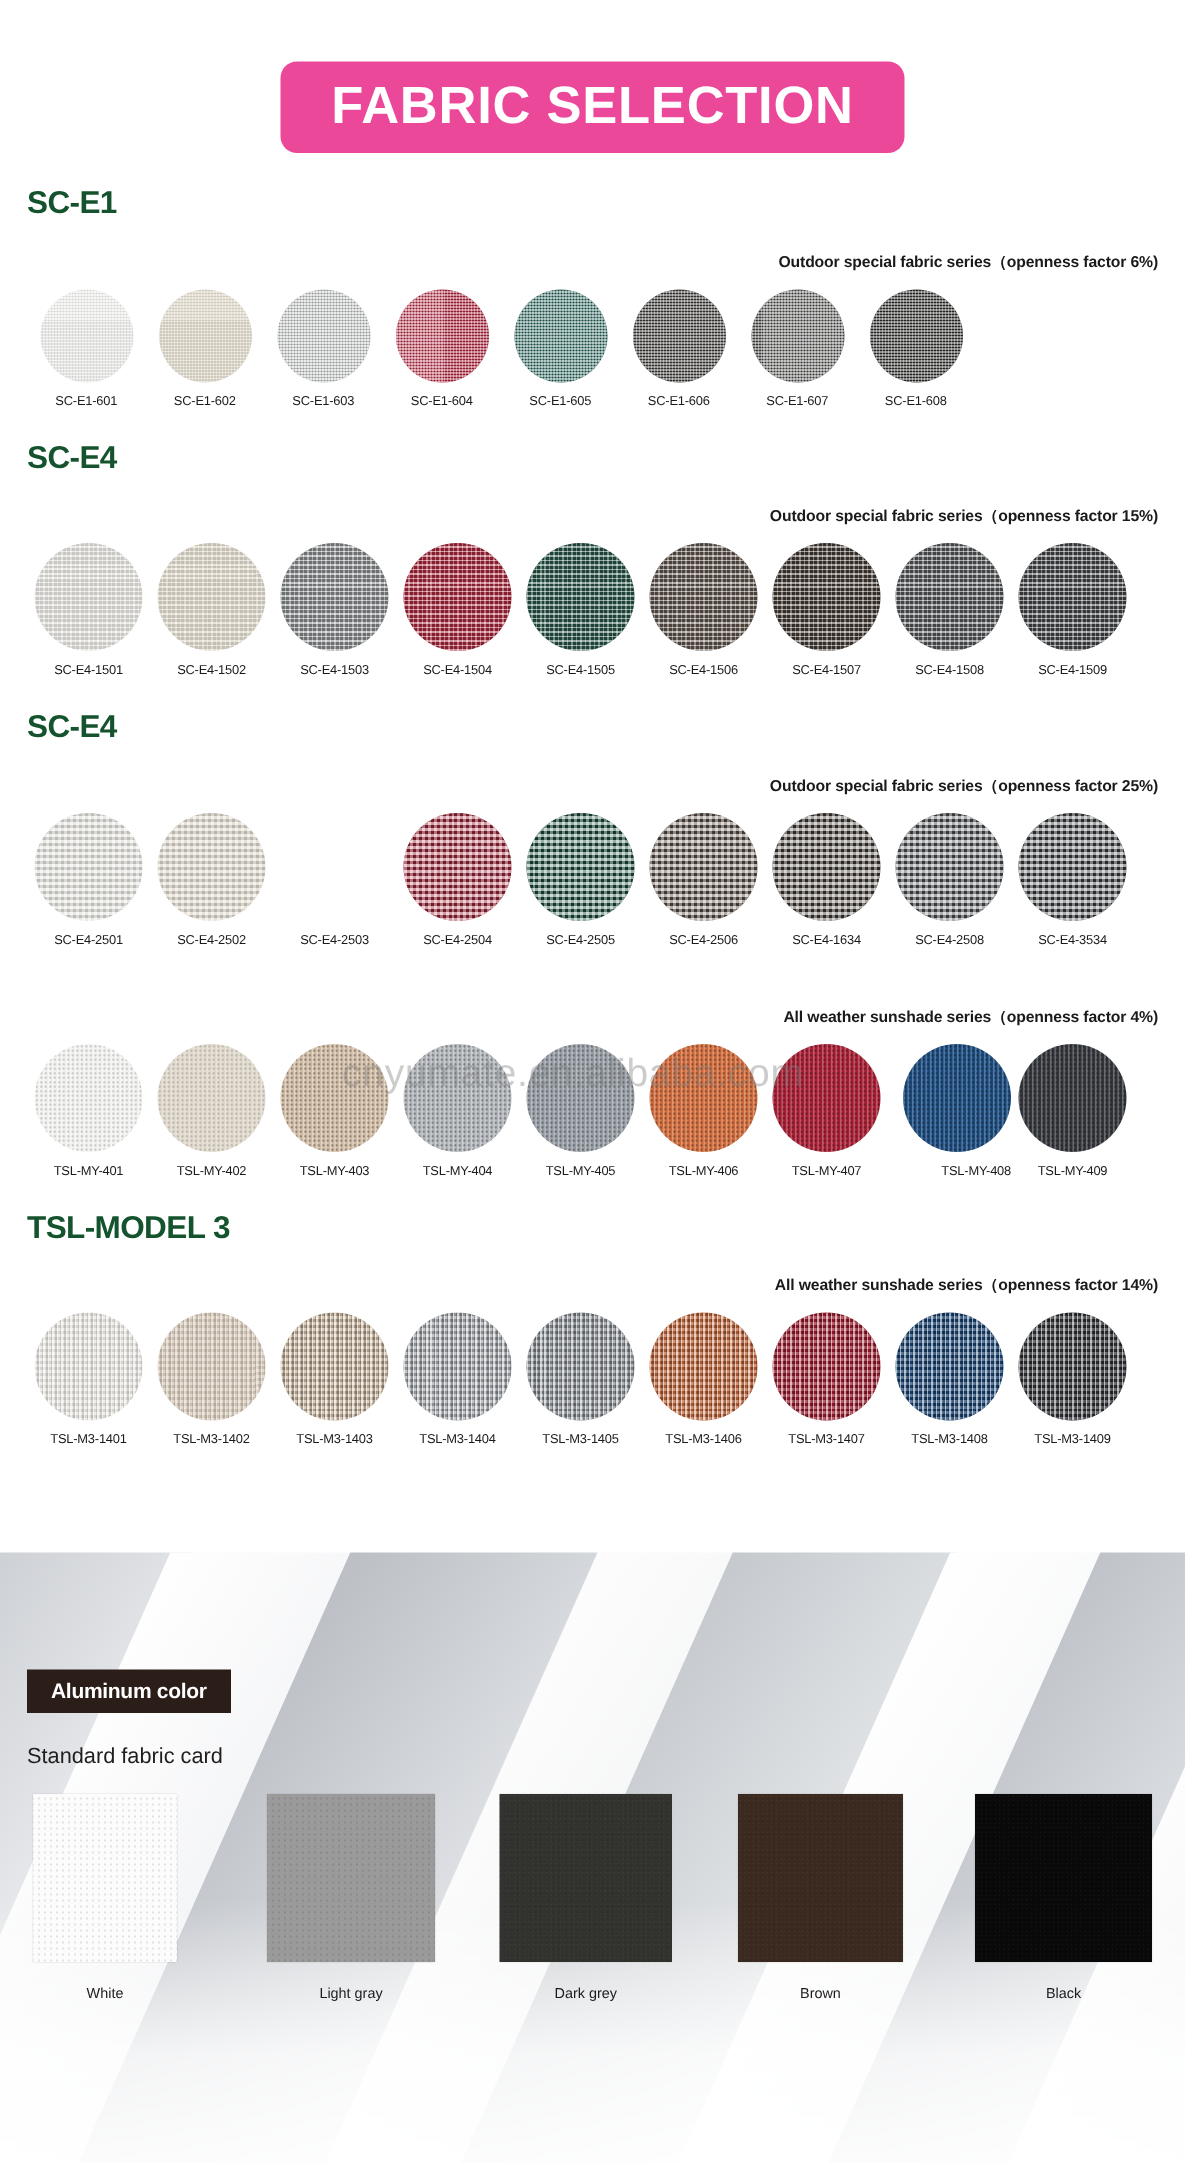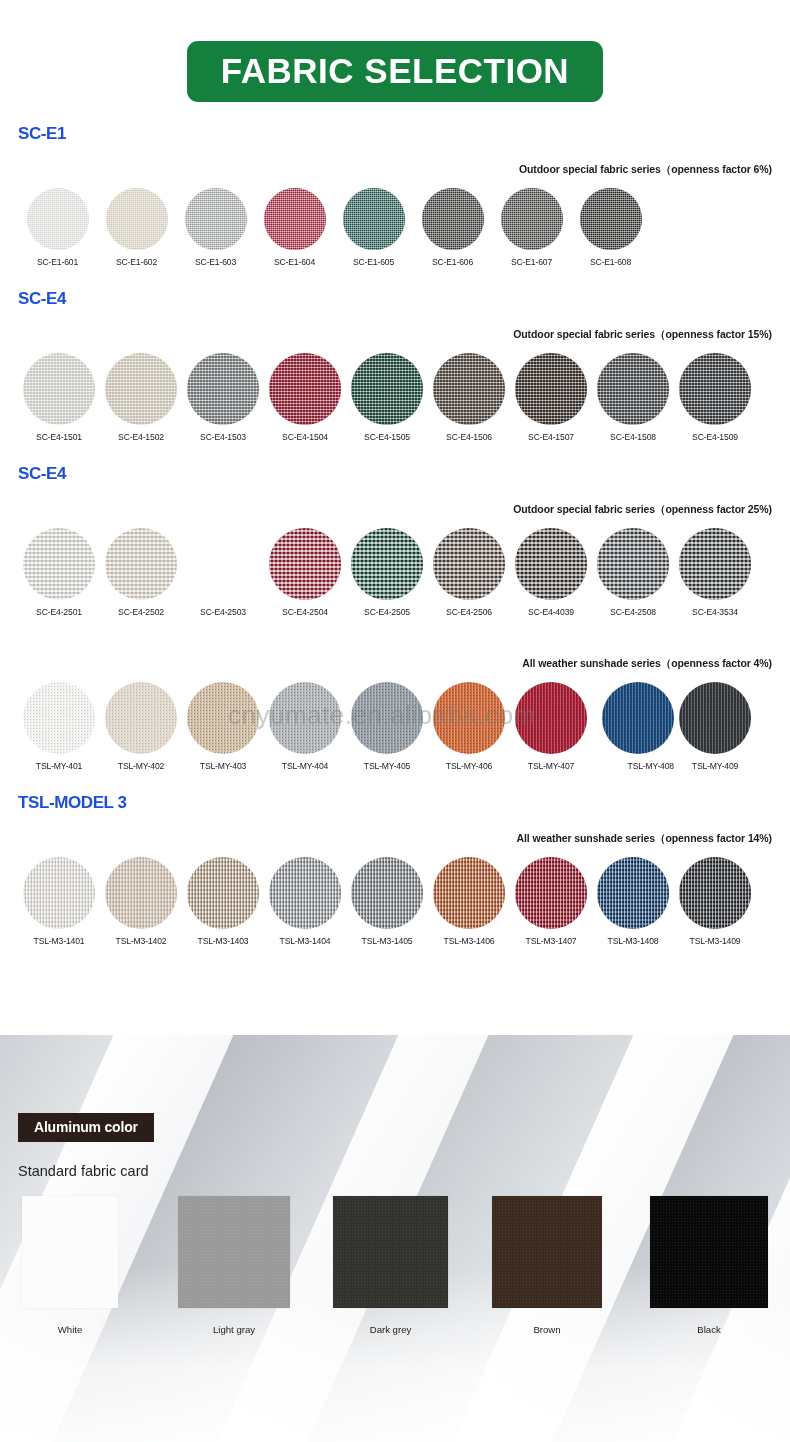--- a/index.html
+++ b/index.html
@@ -14,7 +14,7 @@
   
   .title-wrap { width: 100%; display: flex; justify-content: center; padding-top: 41px; }
   .title-badge {
-    background: #15803d; color: #fff;
+    background: #ec4899; color: #fff;
     border-radius: 11px;
     padding: 12px 34px 14px 34px;
     font-size: 35px; font-weight: 700;

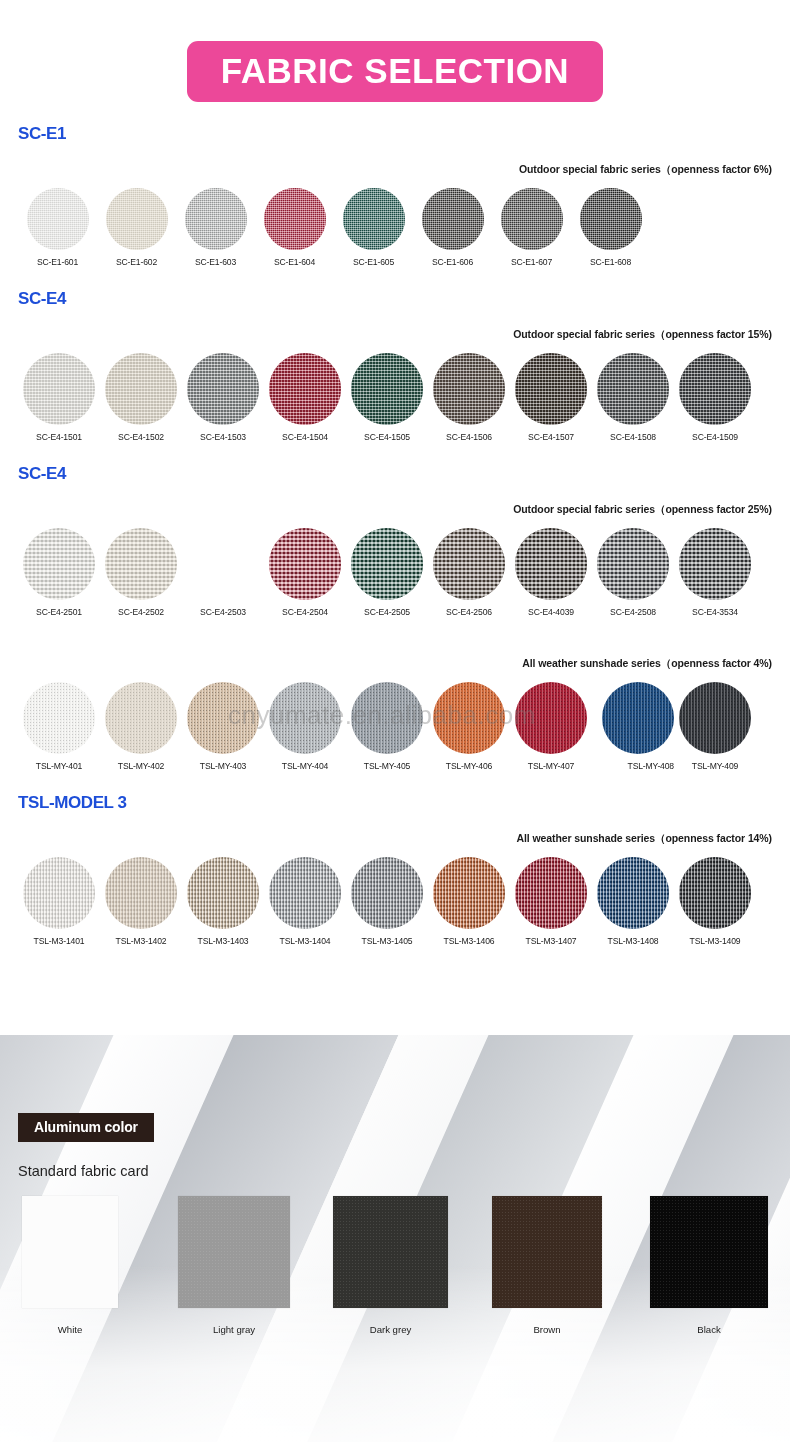--- a/index.html
+++ b/index.html
@@ -28,7 +28,7 @@
   .section { margin-top: 22px; }
   .section.gap-big { margin-top: 40px; }
   .sec-title {
-    font-size: 17px; font-weight: 700; color: #1d4ed8;
+    font-size: 21px; font-weight: 700; color: #14532d;
     letter-spacing: -0.4px; line-height: 1.12;
   }
   .sec-sub {

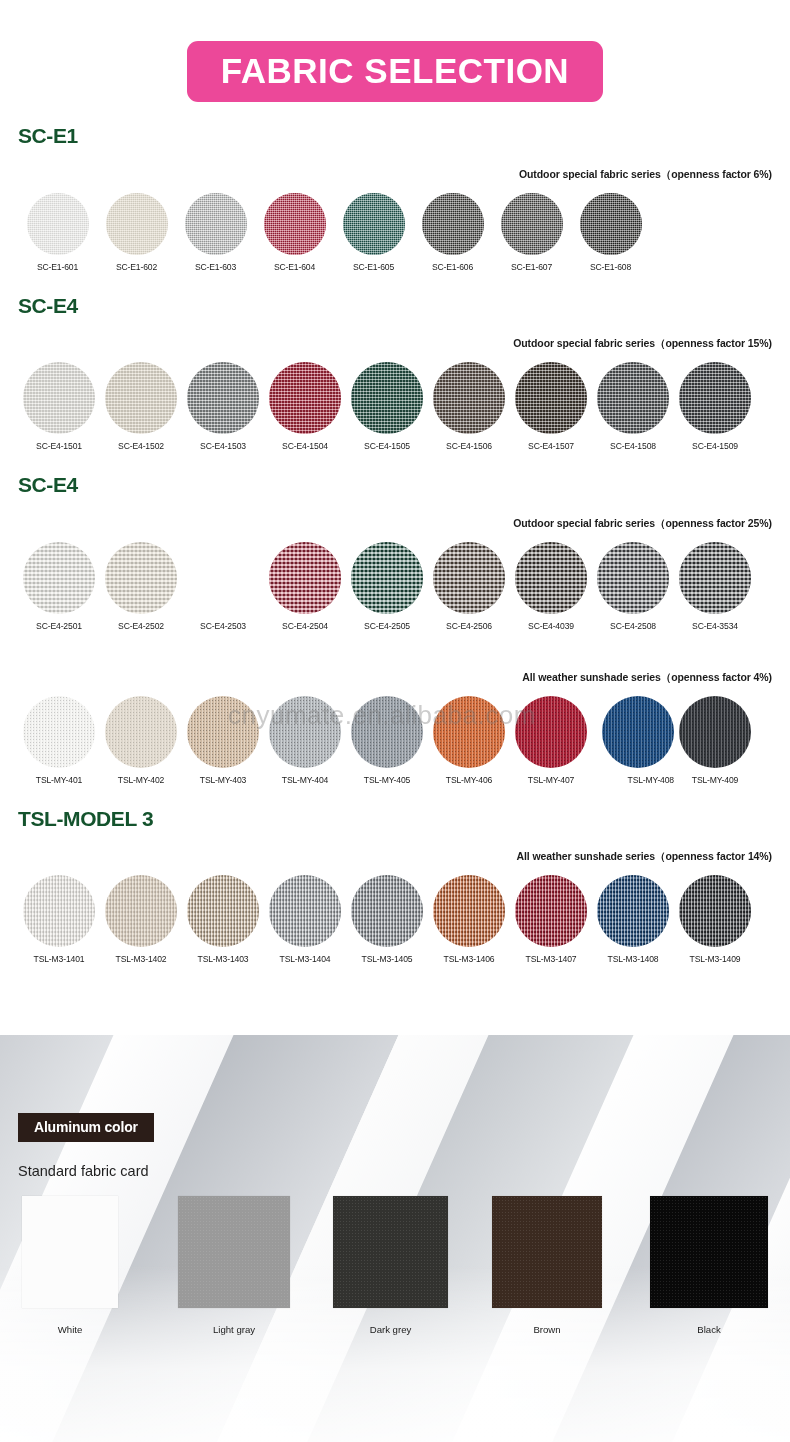--- a/index.html
+++ b/index.html
@@ -299,7 +299,7 @@
             <div class="swatch" style="width: 72px; height: 72px; background: rgb(75, 67, 61);">
               <div class="tex weave-open"></div>
             </div>
-            <div class="swatch-label">SC-E4-4039</div>
+            <div class="swatch-label">SC-E4-1634</div>
           </div>
           <div class="swatch-cell" style="width: 82px;">
             <div class="swatch" style="width: 72px; height: 72px; background: rgb(92, 95, 98);">

